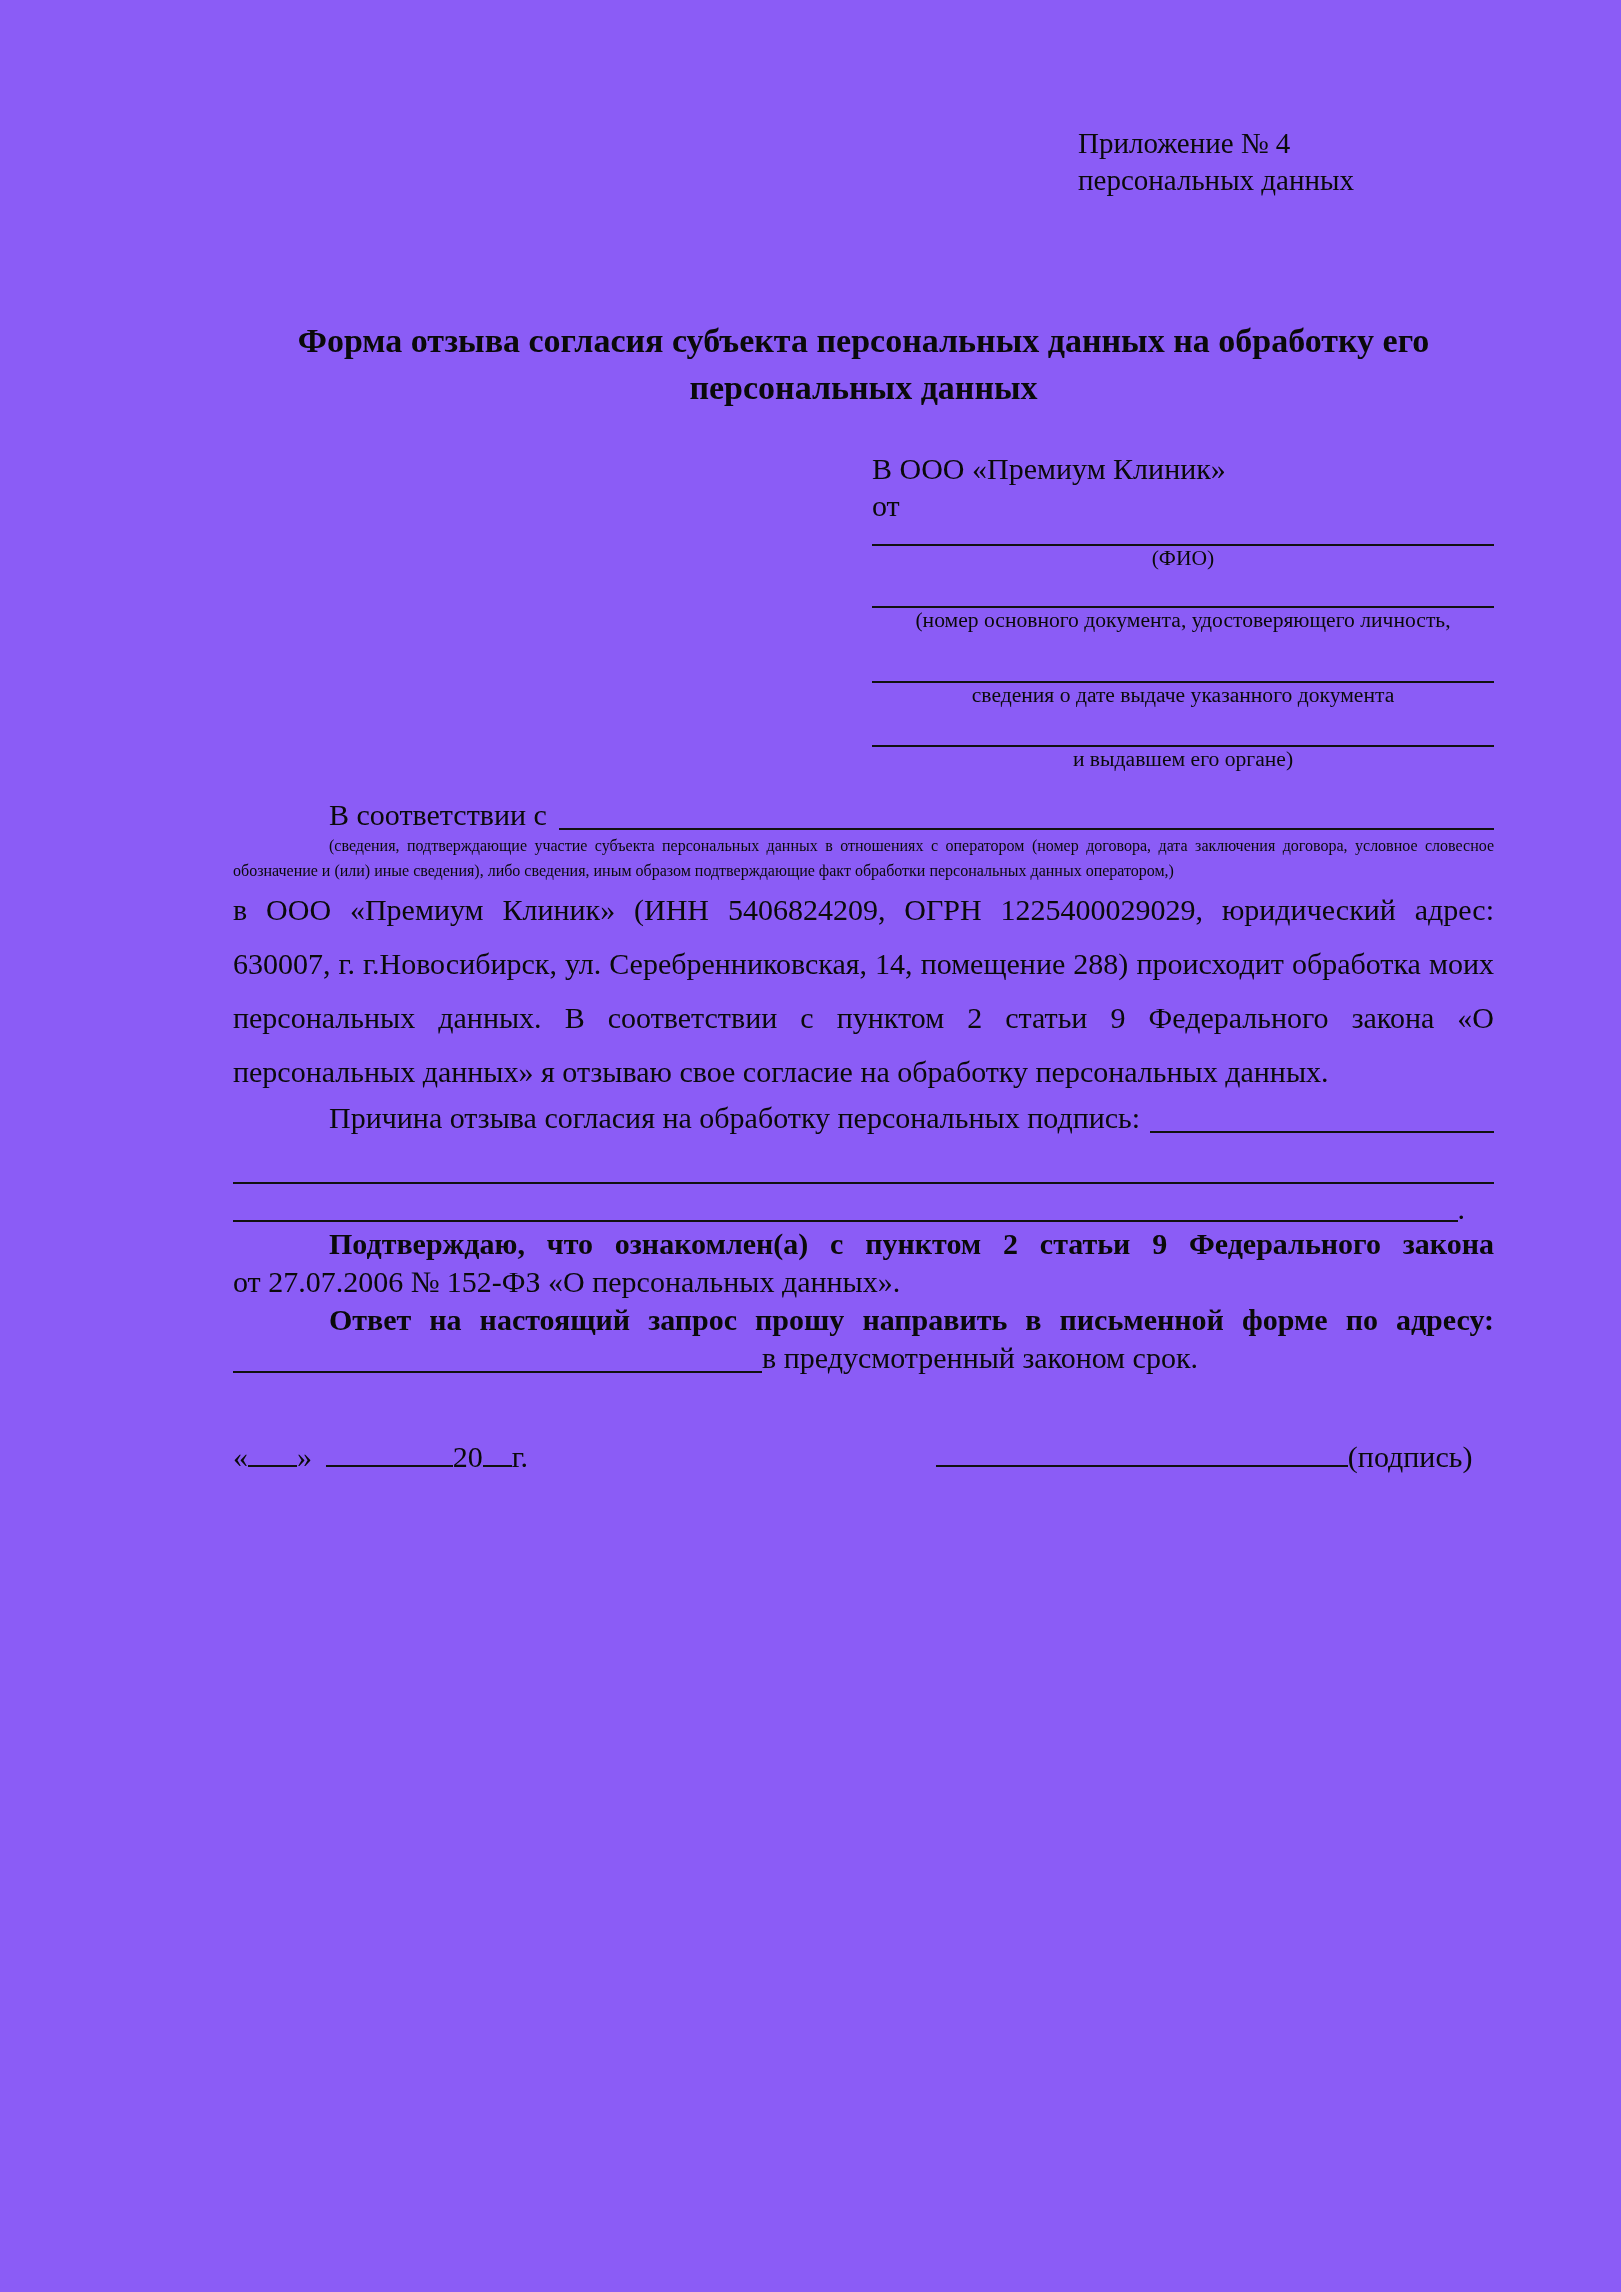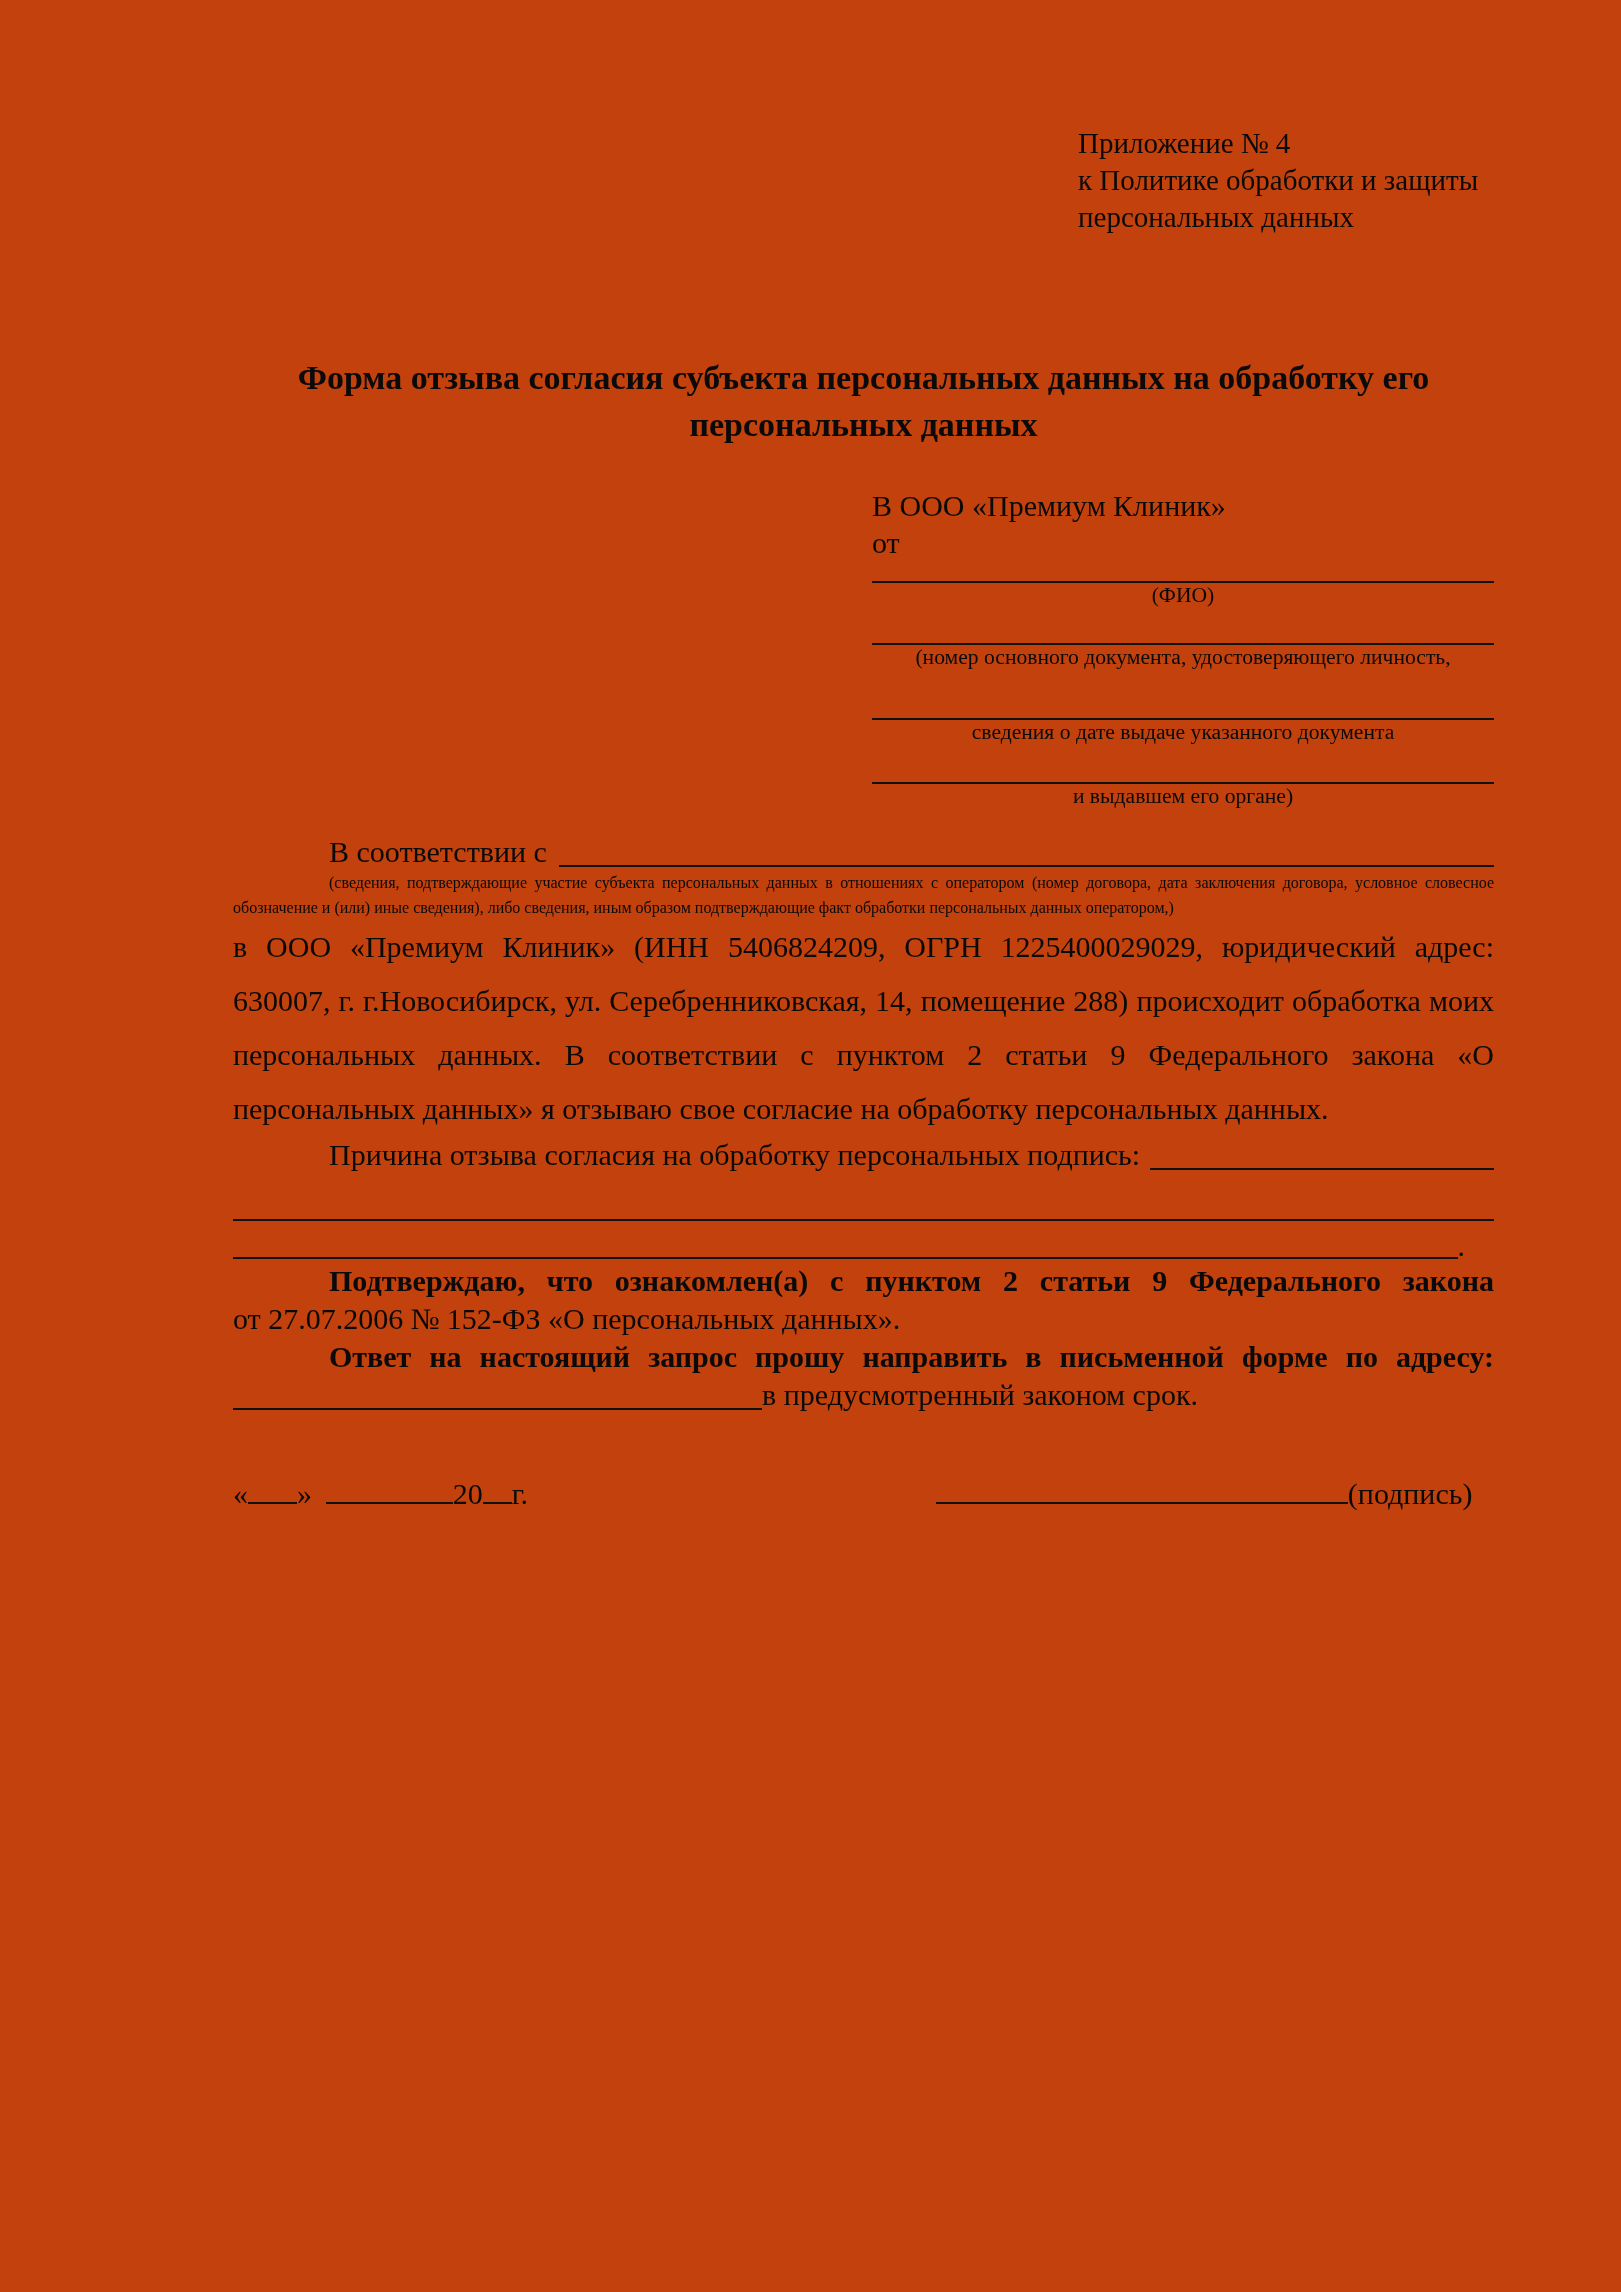--- a/index.html
+++ b/index.html
@@ -12,7 +12,7 @@
     width: 1621px;
     height: 2293px;
     margin: 0 auto;
-    background: #c2410c;
+    background: #8b5cf6;
     color: #0a0a0a;
     font-family: "Liberation Serif", "DejaVu Serif", serif;
     box-sizing: border-box;

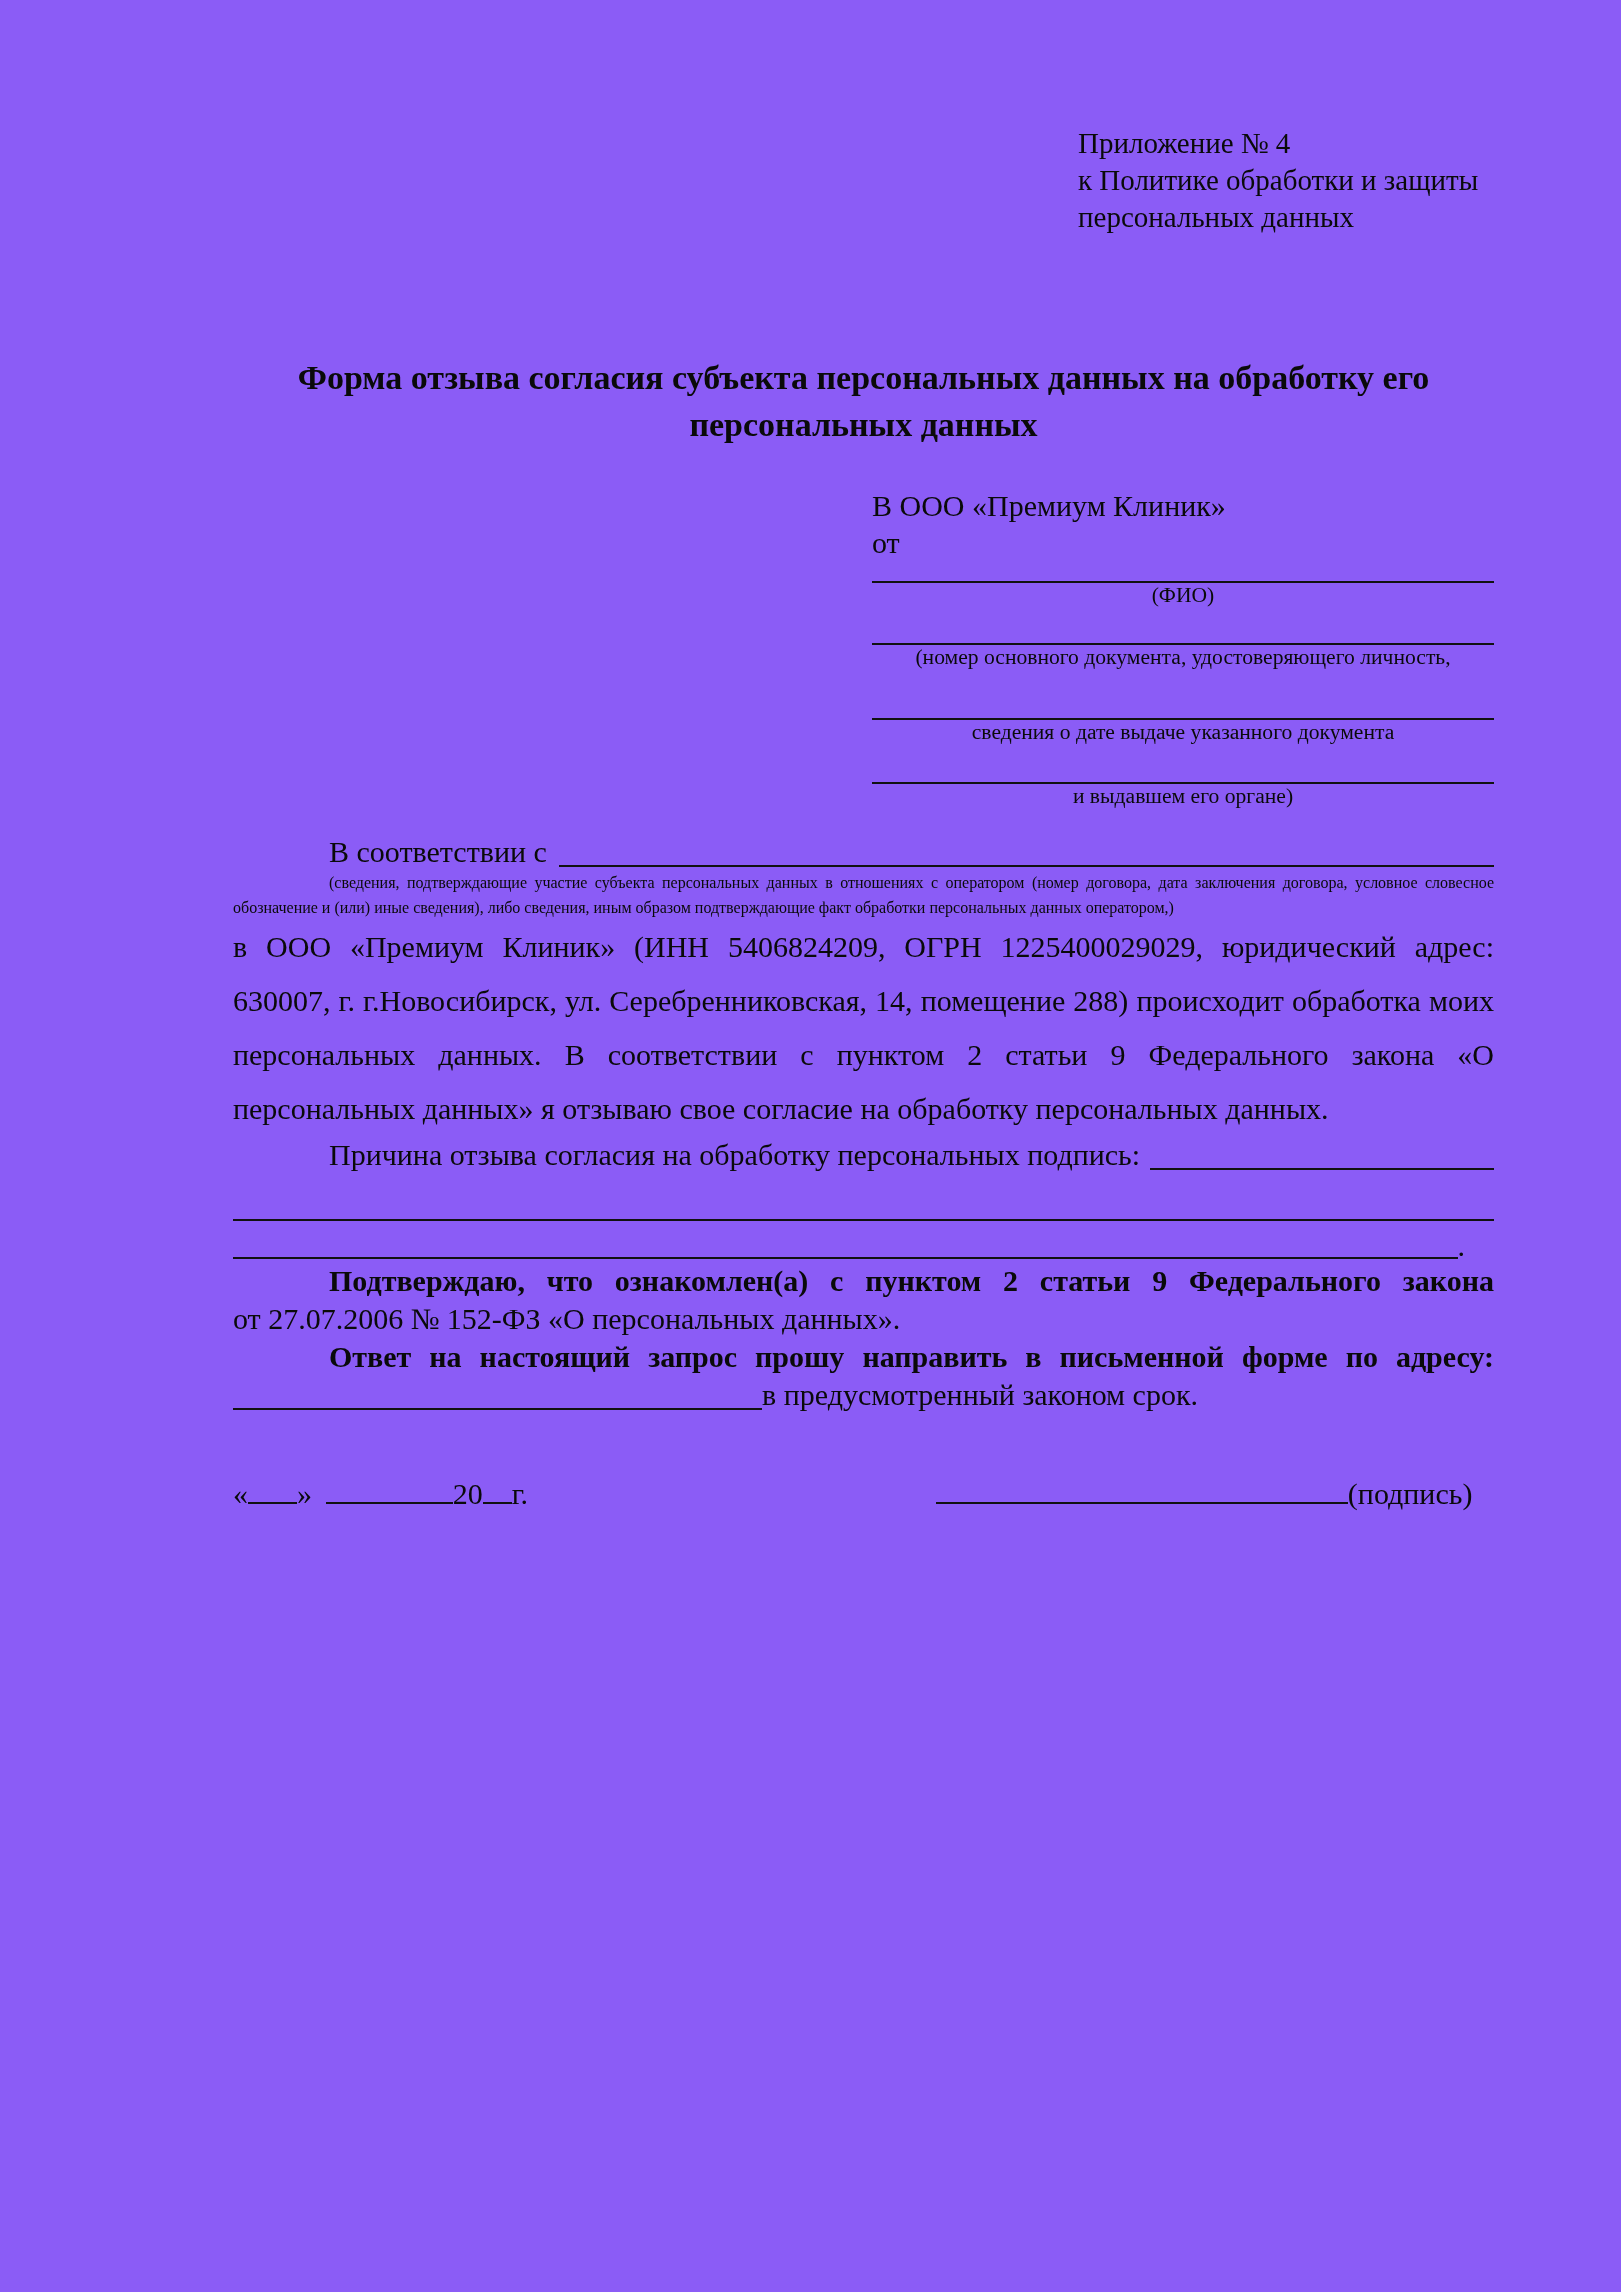--- a/index.html
+++ b/index.html
@@ -164,7 +164,6 @@
 
   <div class="header-block">
     <div>Приложение № 4</div>
-    <div>к Политике обработки и защиты</div>
     <div>персональных данных</div>
   </div>
 

